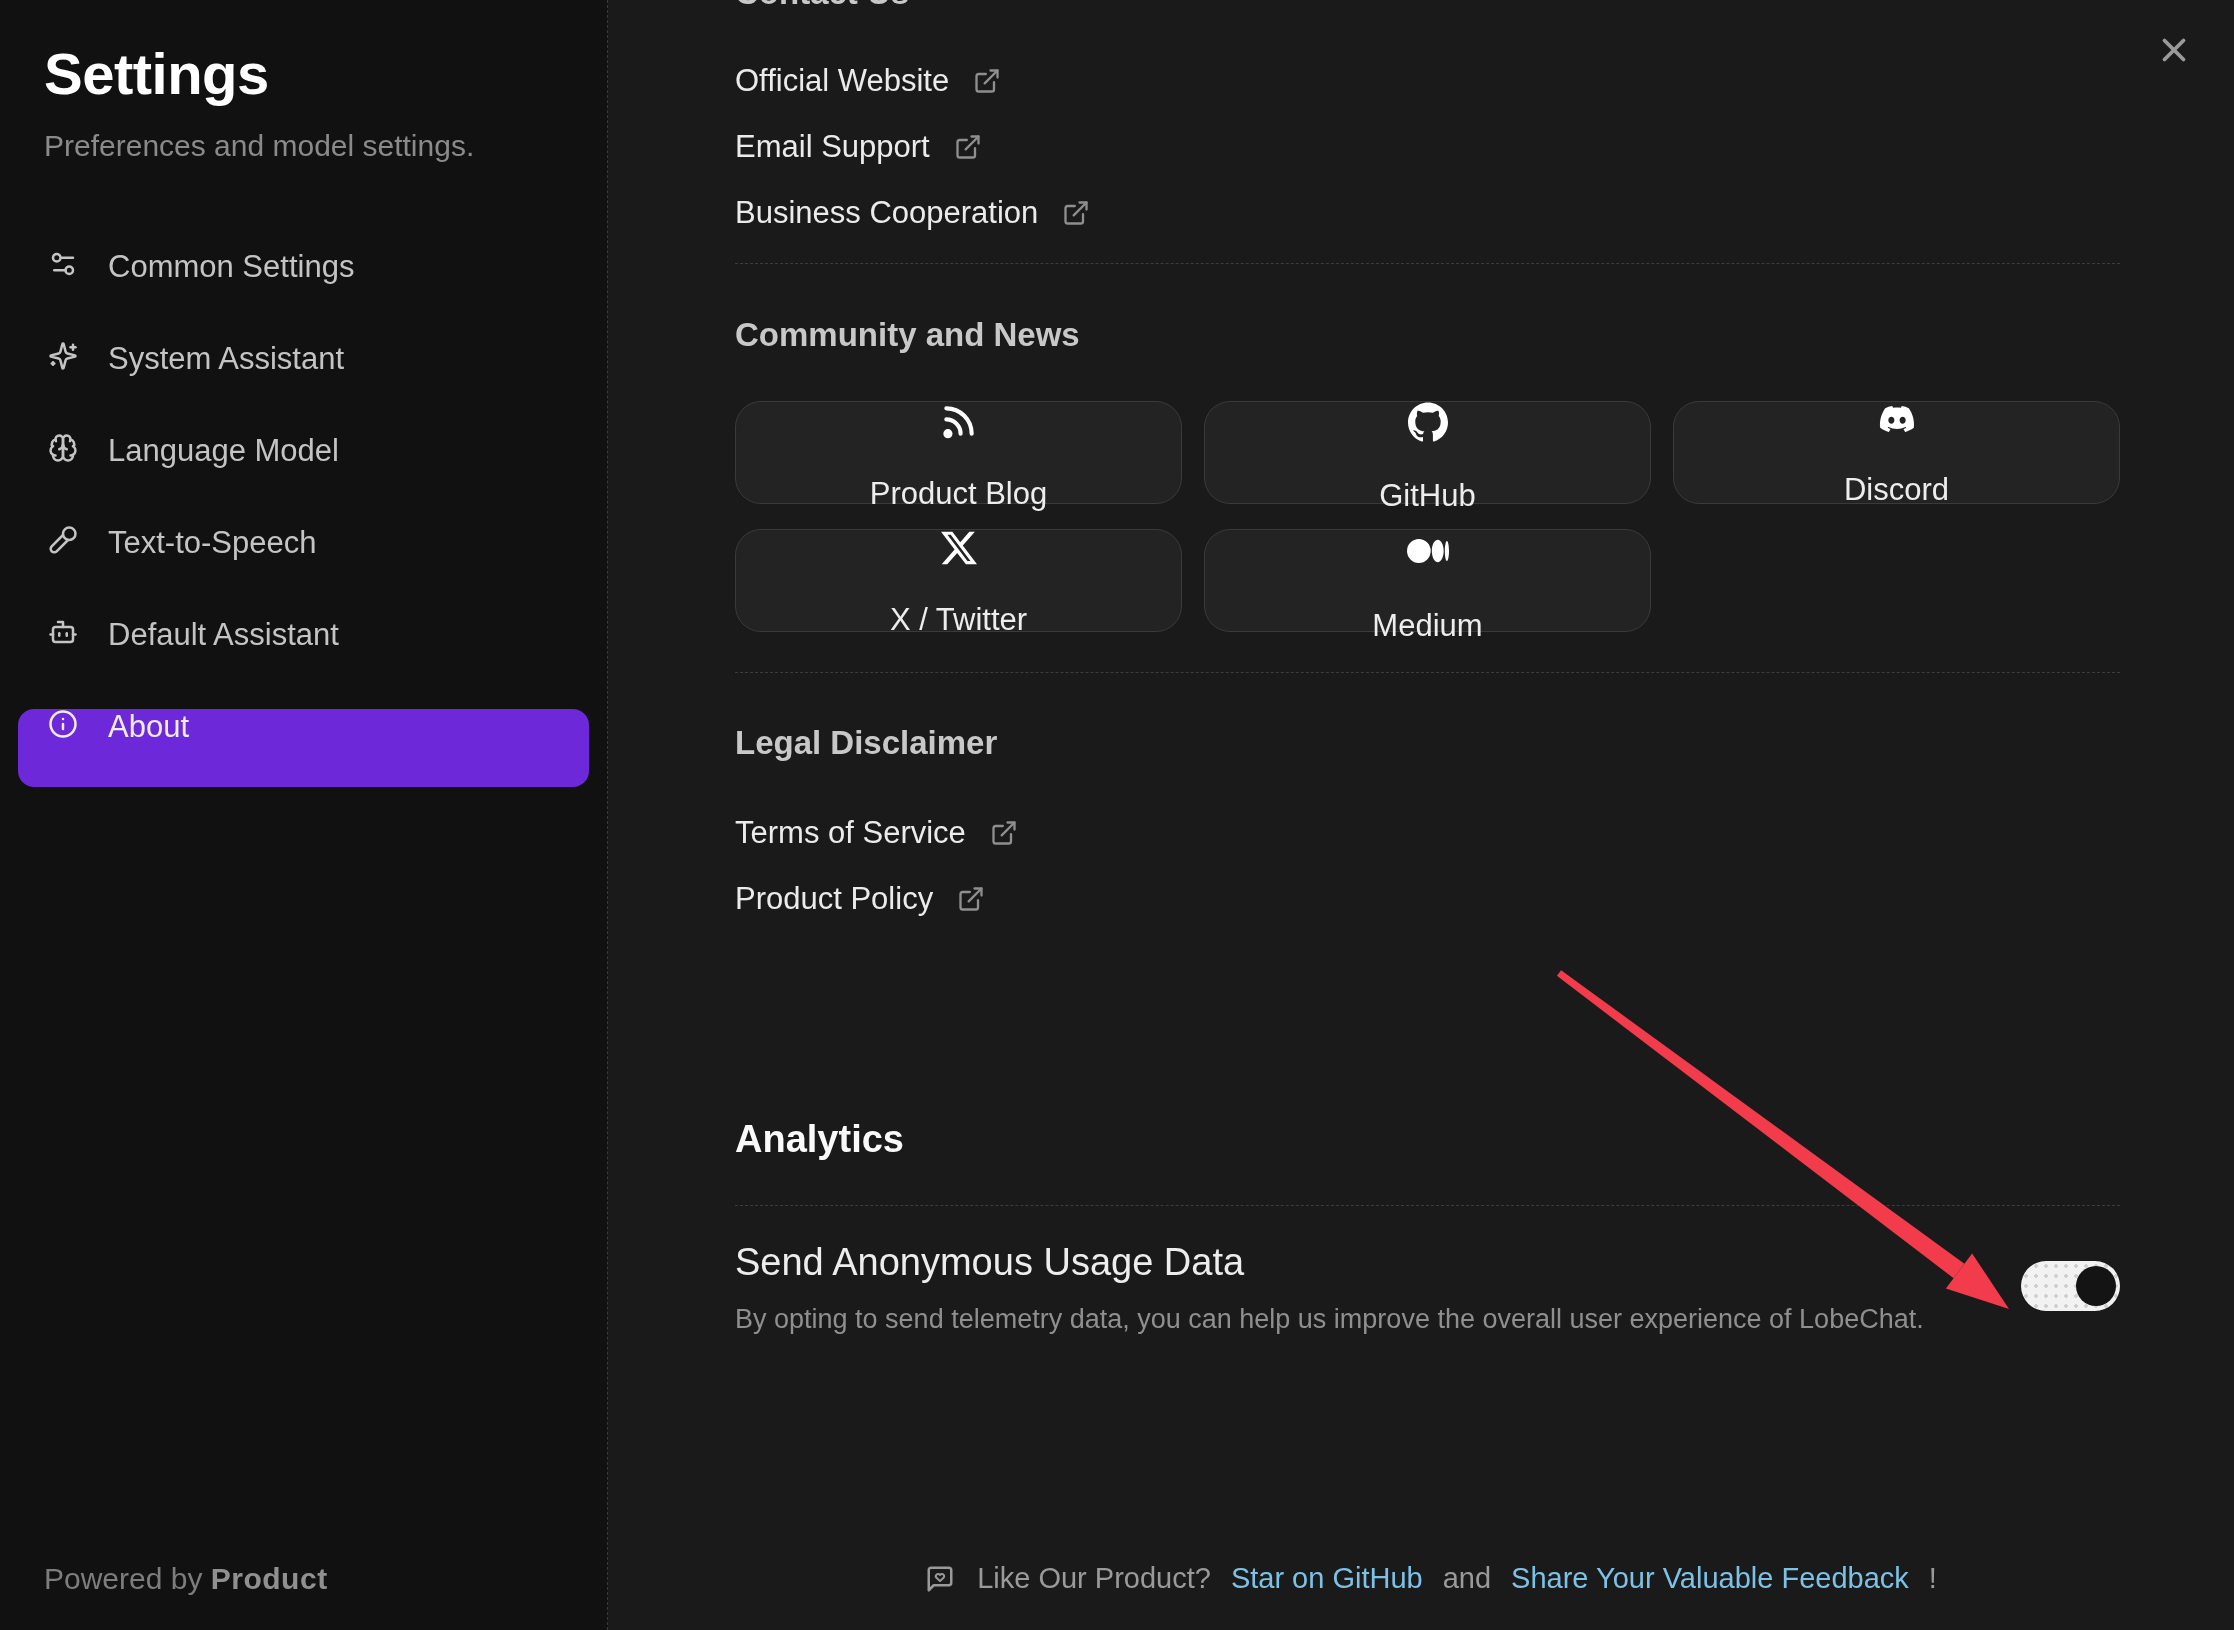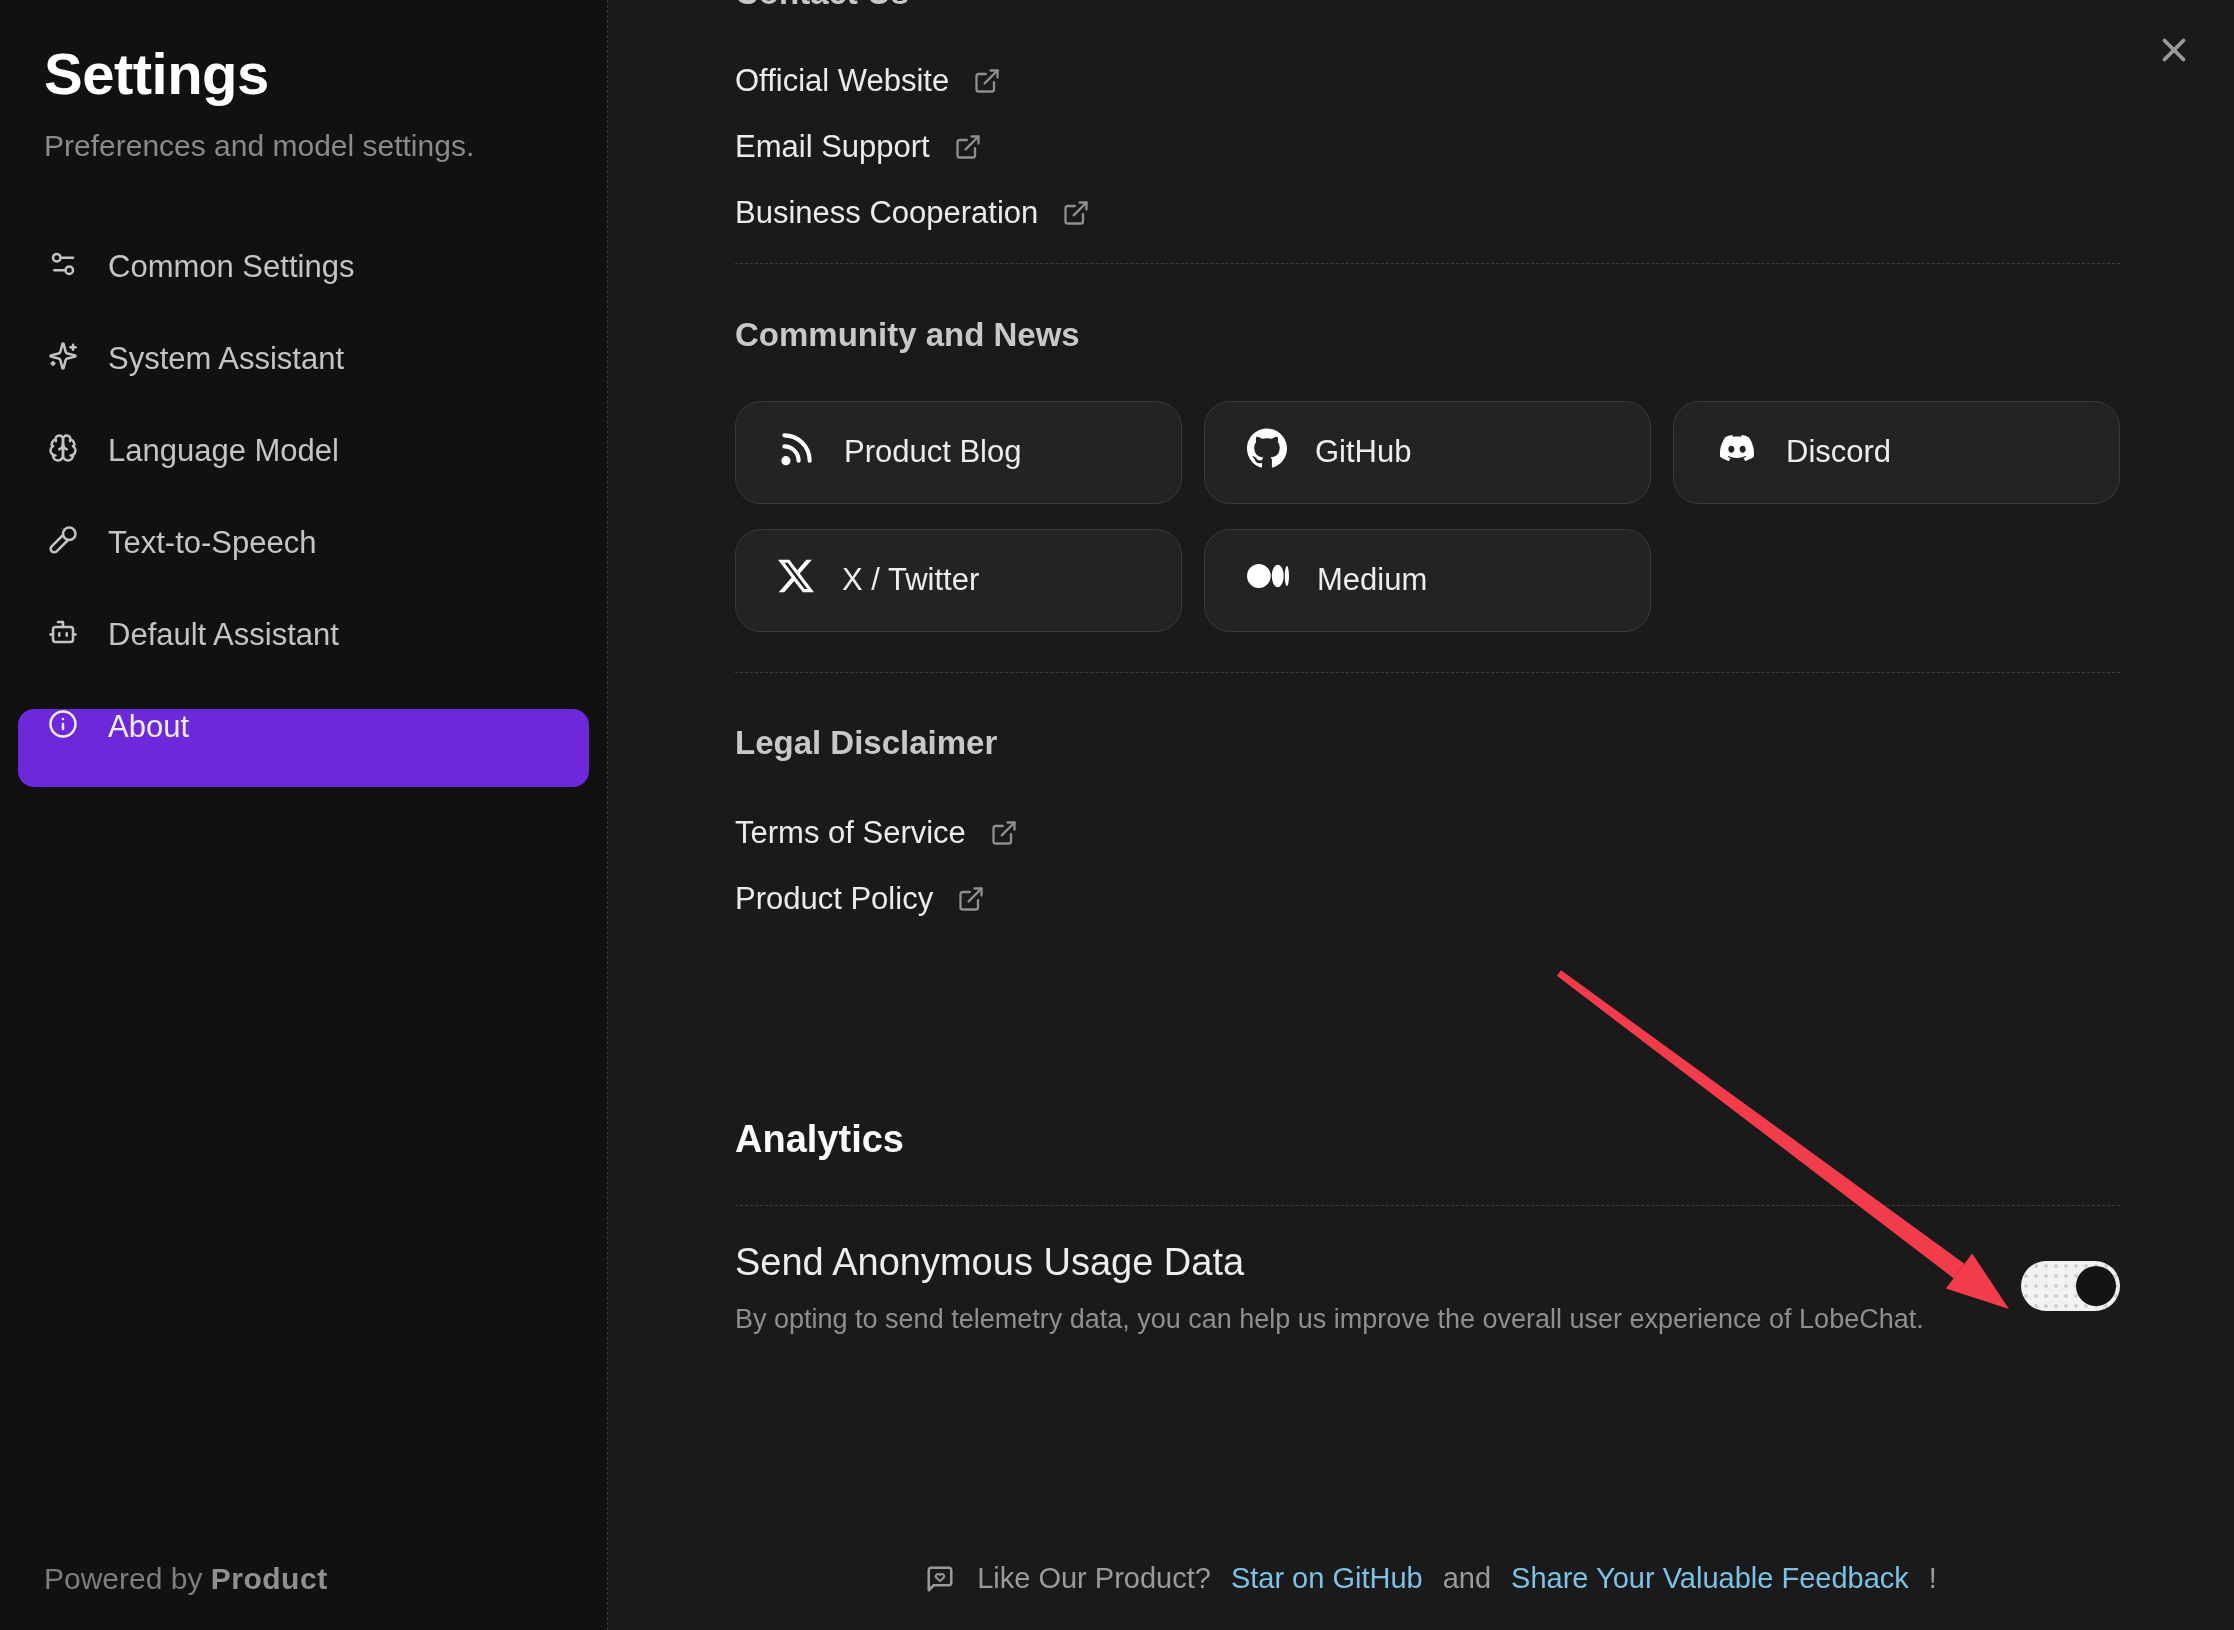--- a/index.html
+++ b/index.html
@@ -85,6 +85,7 @@
     border-radius: 26px;
     font-size: 31px; color: #ededed;
     cursor: pointer;
+    flex-direction: column;
   }
   .comm-btn .brand { color: #ffffff; flex: 0 0 auto; }
   .d2 { margin-top: 40px; }

